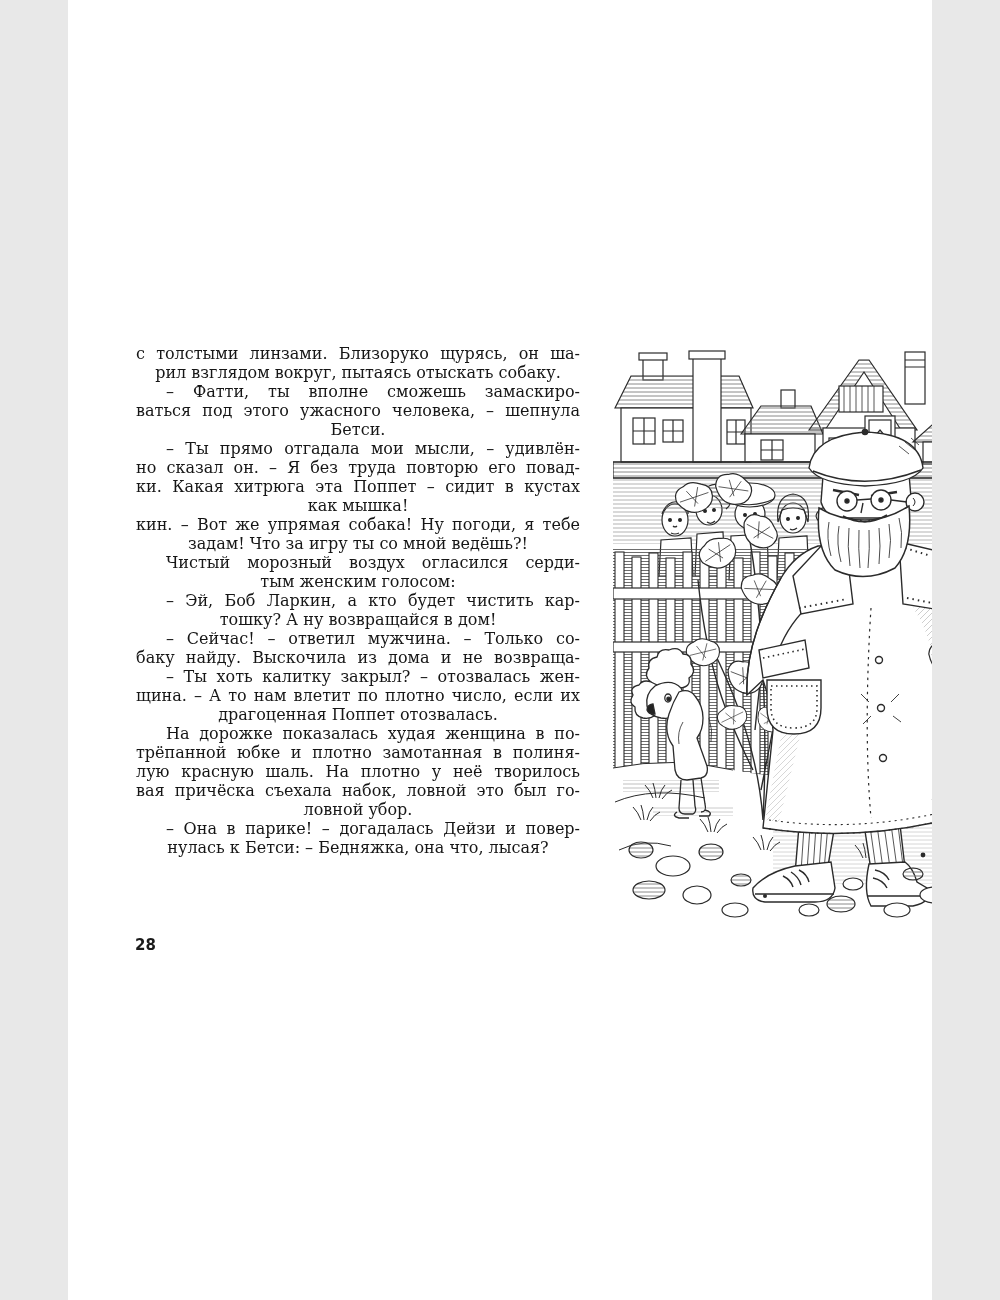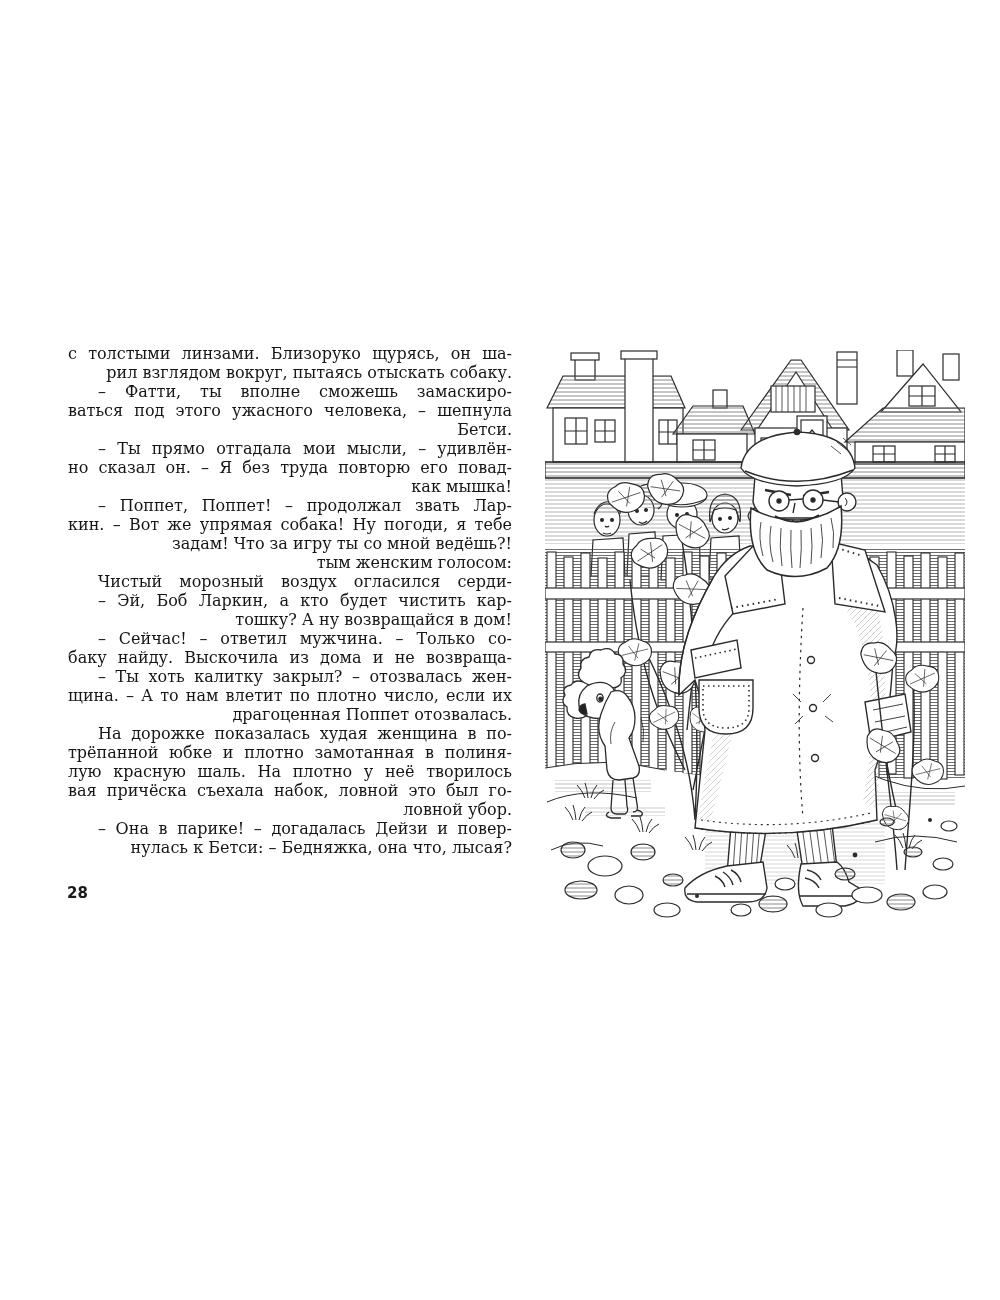--- a/index.html
+++ b/index.html
@@ -4,7 +4,7 @@
 <style>
   html,body{margin:0;padding:0;background:#e8e8e8;}
   .page{
-    position:relative;width:1000px;height:1300px;background:#ffffff;
+    position:relative;width:864px;height:1300px;background:#ffffff;
     margin:0 auto;overflow:hidden;
     font-family:"DejaVu Serif", serif;
   }

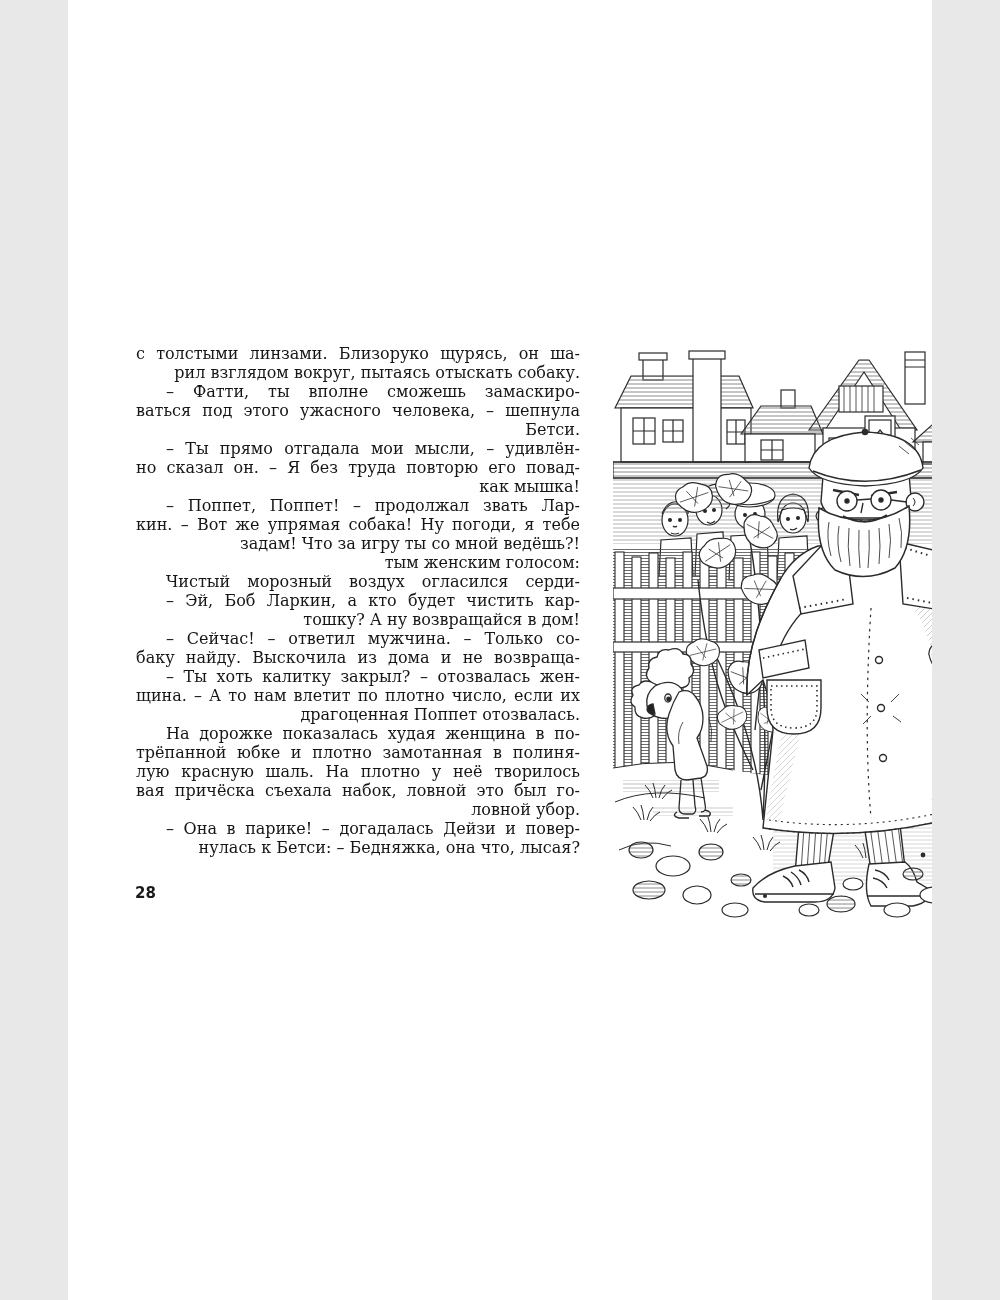--- a/index.html
+++ b/index.html
@@ -13,7 +13,7 @@
     font-size:16px;line-height:19px;color:#161616;
     font-weight:500;
   }
-  .line{height:19px;text-align:right;overflow:visible;}
+  .line{height:19px;text-align:center;overflow:visible;}
   .line.stretch{text-align:justify;text-align-last:justify;}
   .line.indent{padding-left:30px;}
   .line.indent.stretch{text-indent:0;}

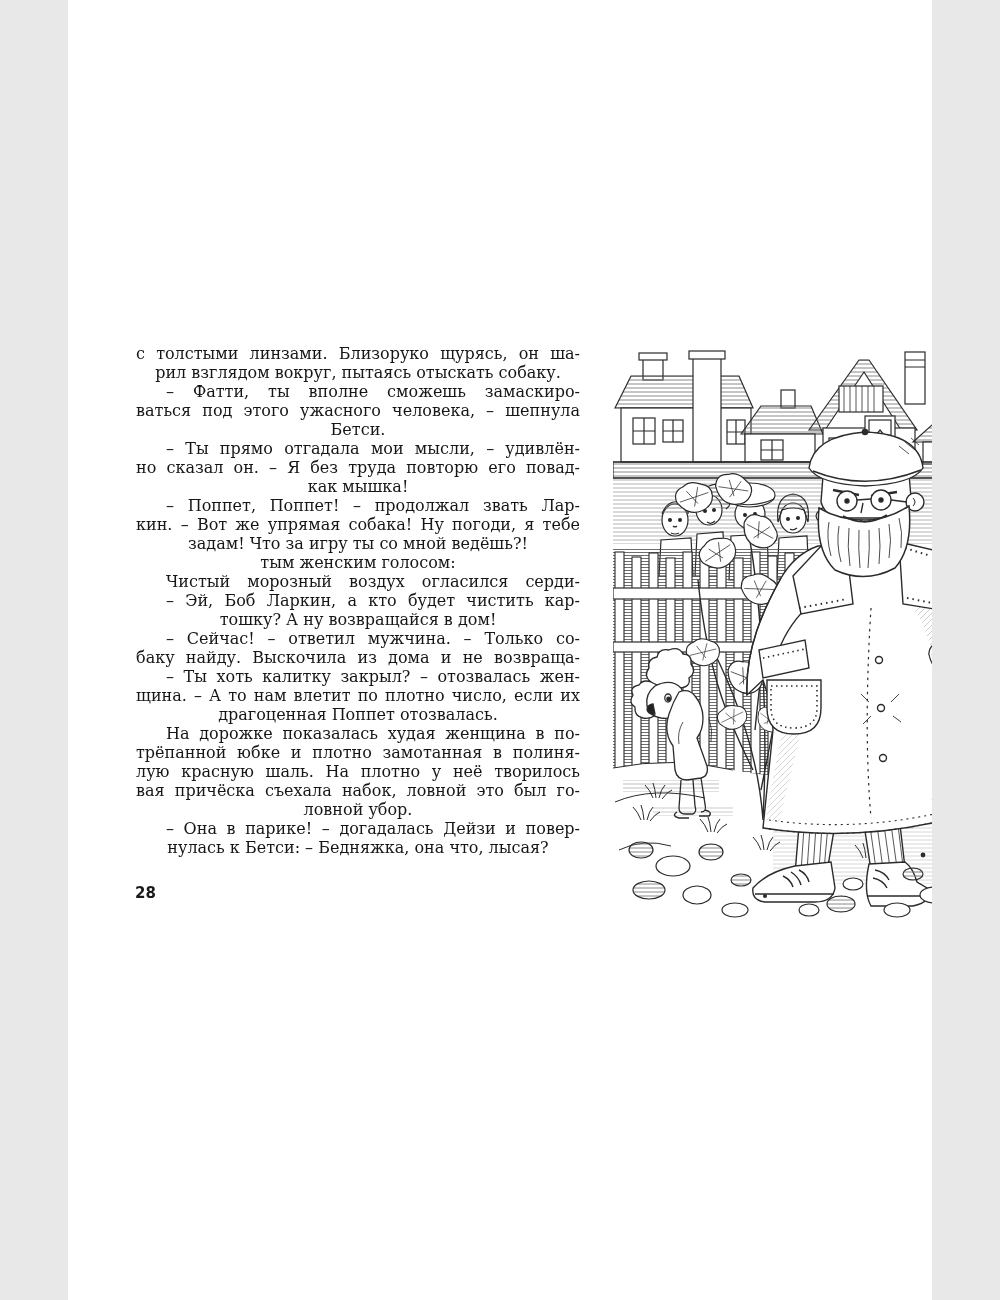--- a/index.html
+++ b/index.html
@@ -39,6 +39,7 @@
       <div class="line">Бетси.</div>
       <div class="line indent stretch">– Ты прямо отгадала мои мысли, – удивлён-</div>
       <div class="line stretch">но сказал он. – Я без труда повторю его повад-</div>
+      <div class="line stretch">ки. Какая хитрюга эта Поппет – сидит в кустах</div>
       <div class="line">как мышка!</div>
       <div class="line indent stretch">– Поппет, Поппет! – продолжал звать Лар-</div>
       <div class="line stretch">кин. – Вот же упрямая собака! Ну погоди, я тебе</div>

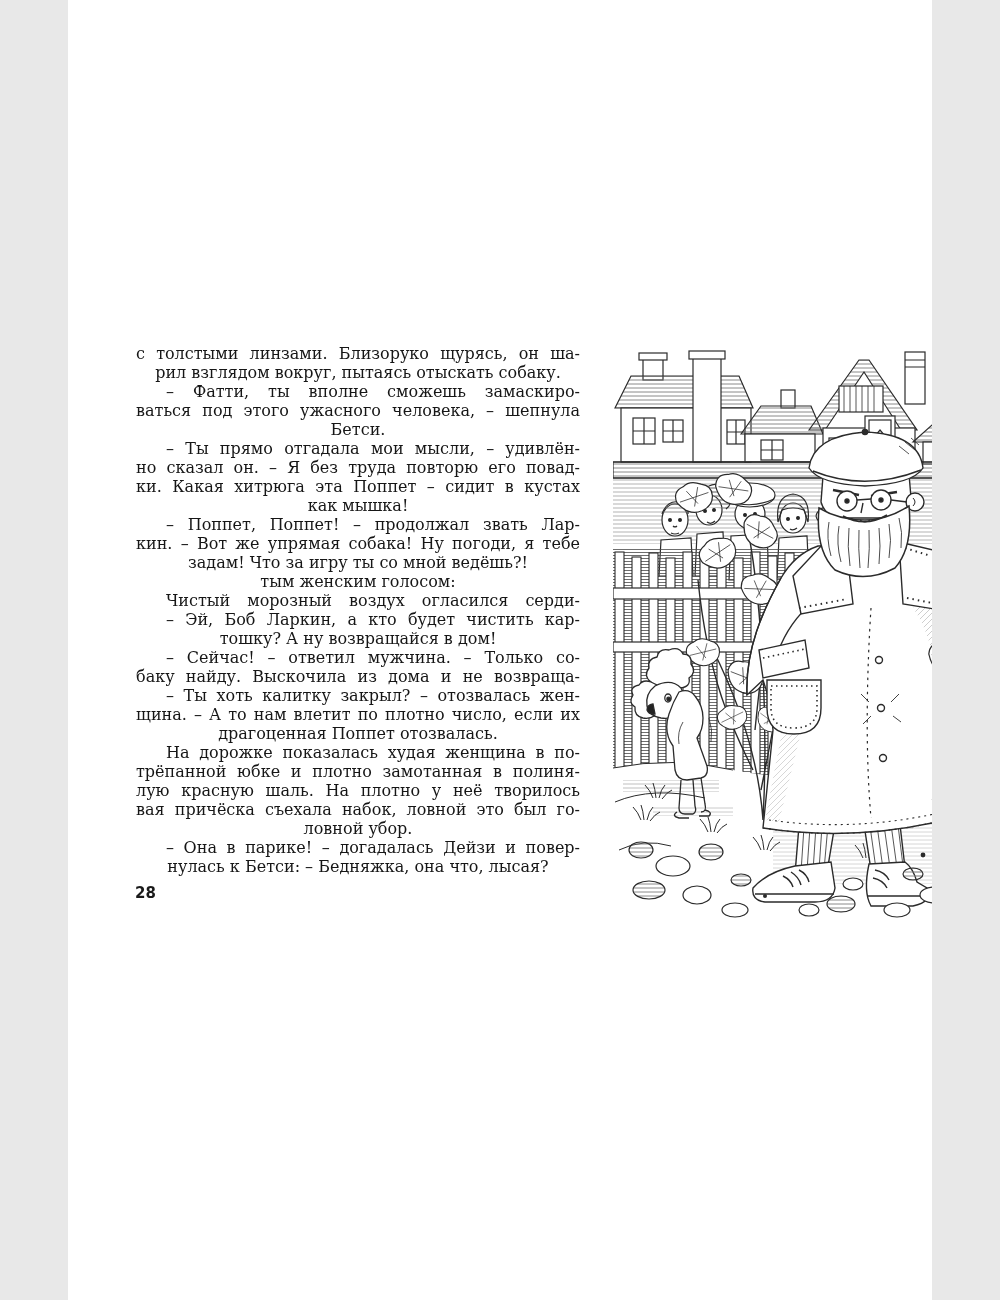--- a/index.html
+++ b/index.html
@@ -41,7 +41,6 @@
       <div class="line stretch">но сказал он. – Я без труда повторю его повад-</div>
       <div class="line stretch">ки. Какая хитрюга эта Поппет – сидит в кустах</div>
       <div class="line">как мышка!</div>
-      <div class="line indent stretch">– Поппет, Поппет! – продолжал звать Лар-</div>
       <div class="line stretch">кин. – Вот же упрямая собака! Ну погоди, я тебе</div>
       <div class="line">задам! Что за игру ты со мной ведёшь?!</div>
       <div class="line">тым женским голосом:</div>

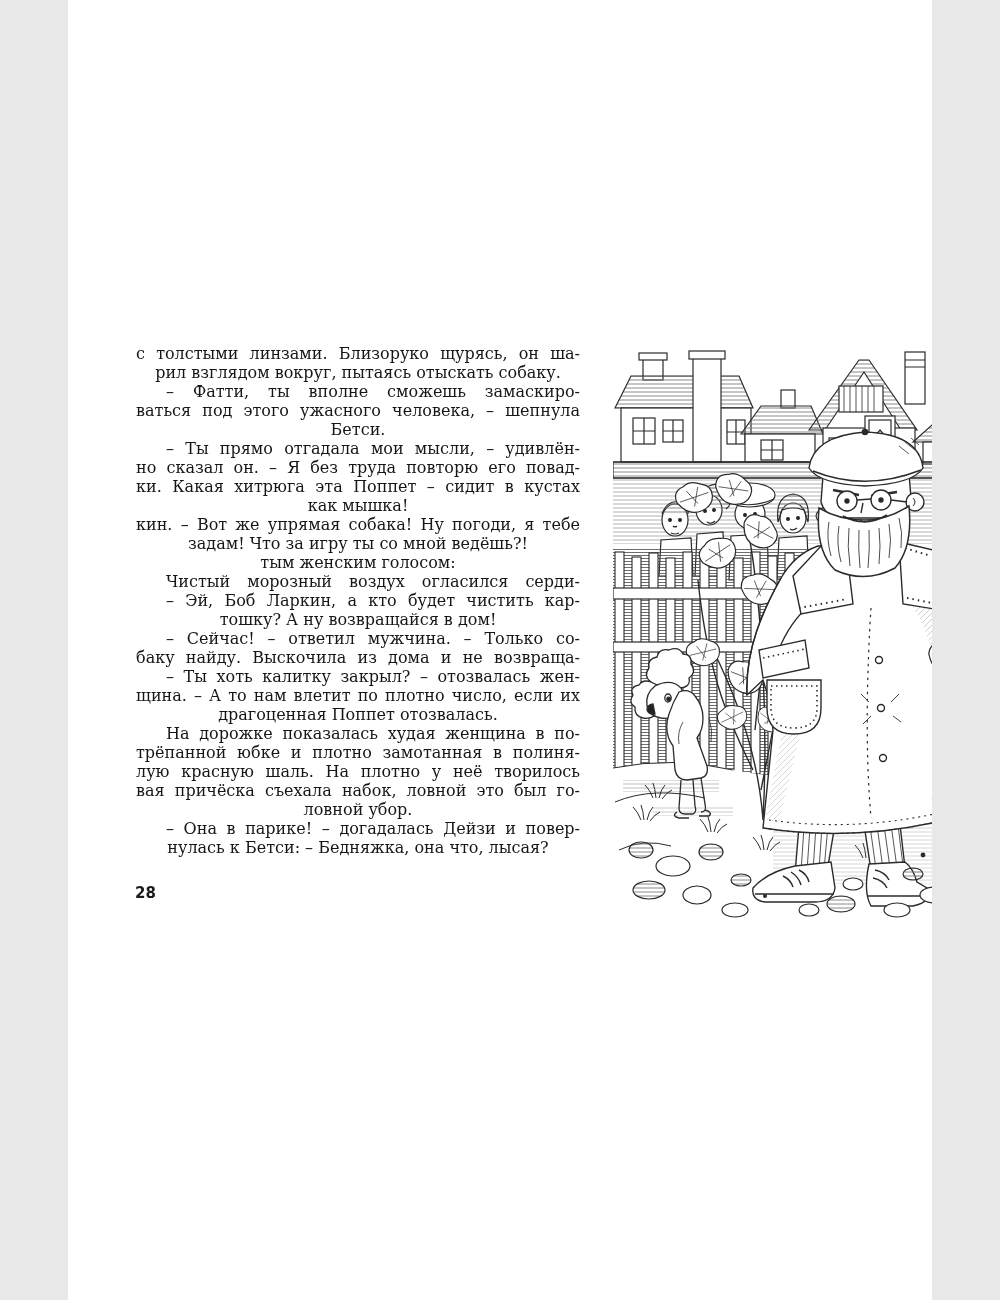--- a/index.html
+++ b/index.html
@@ -43,8 +43,8 @@
       <div class="line">как мышка!</div>
       <div class="line stretch">кин. – Вот же упрямая собака! Ну погоди, я тебе</div>
       <div class="line">задам! Что за игру ты со мной ведёшь?!</div>
+      <div class="line indent stretch">Чистый морозный воздух огласился серди-</div>
       <div class="line">тым женским голосом:</div>
-      <div class="line indent stretch">Чистый морозный воздух огласился серди-</div>
       <div class="line indent stretch">– Эй, Боб Ларкин, а кто будет чистить кар-</div>
       <div class="line">тошку? А ну возвращайся в дом!</div>
       <div class="line indent stretch">– Сейчас! – ответил мужчина. – Только со-</div>

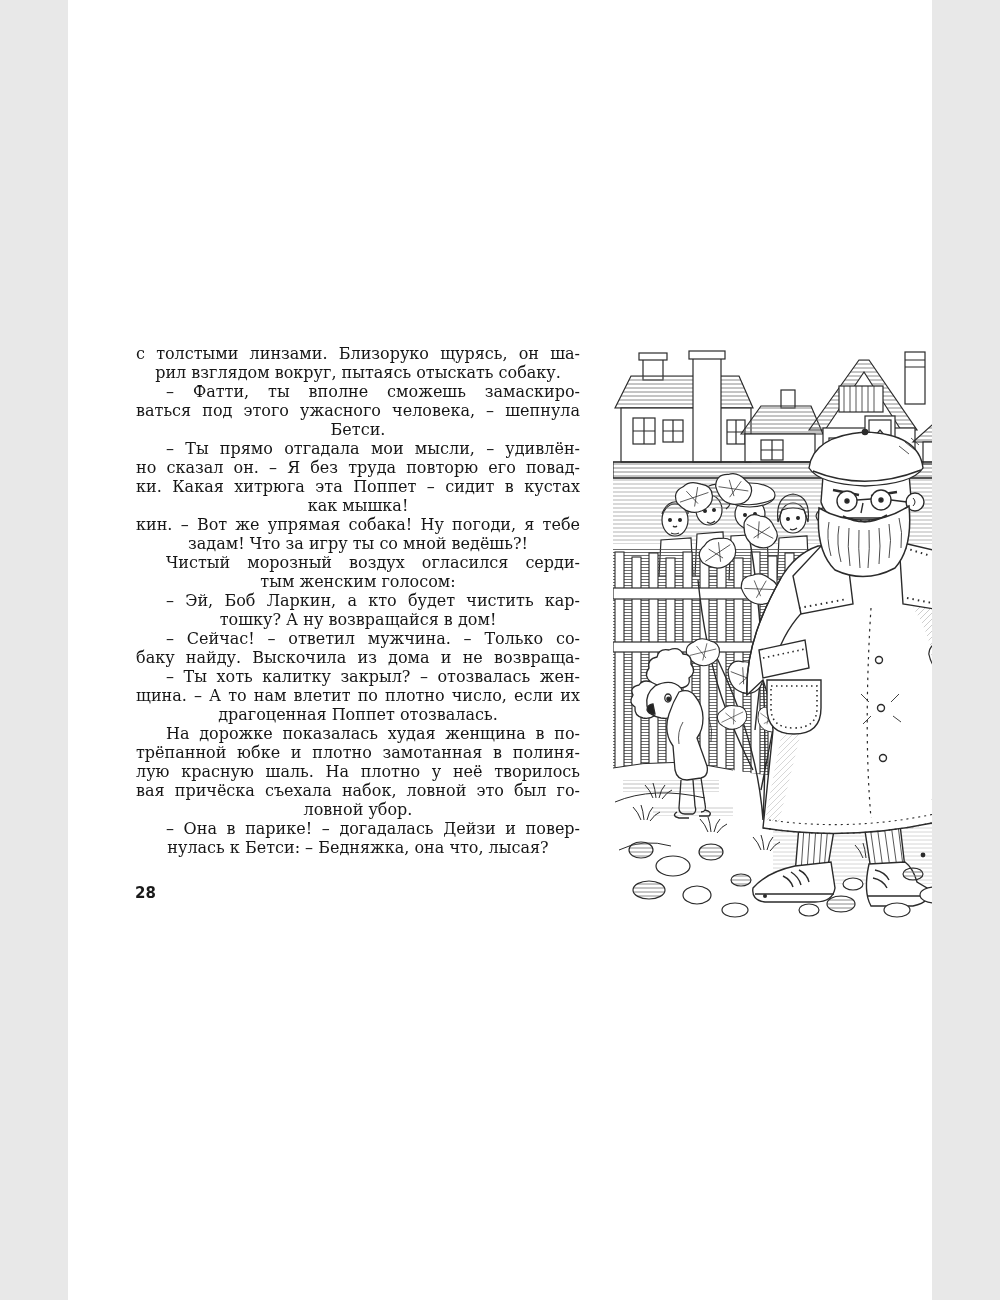--- a/index.html
+++ b/index.html
@@ -18,7 +18,7 @@
   .line.indent{padding-left:30px;}
   .line.indent.stretch{text-indent:0;}
   .page-number{
-    position:absolute;left:67px;top:884px;
+    position:absolute;left:67px;top:936px;
     font-family:"DejaVu Sans", sans-serif;font-size:15px;font-weight:700;color:#1a1a1a;
   }
   figure.illustration{

